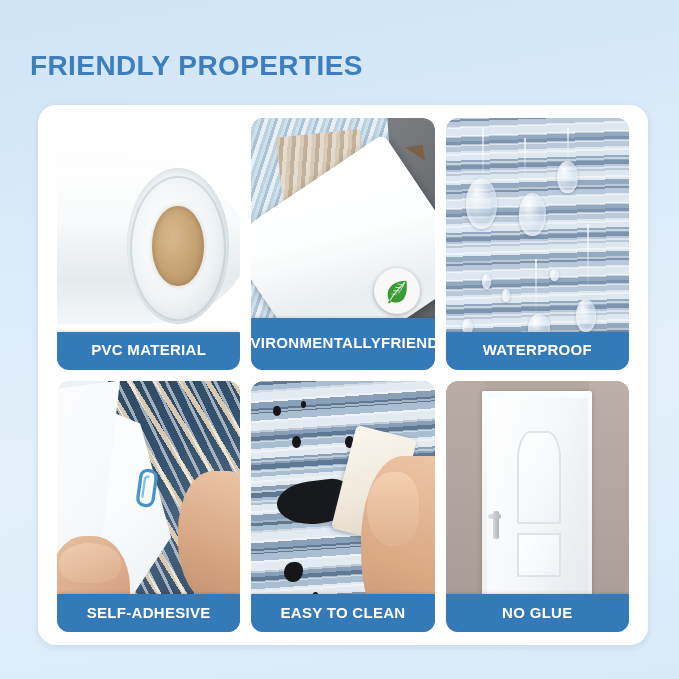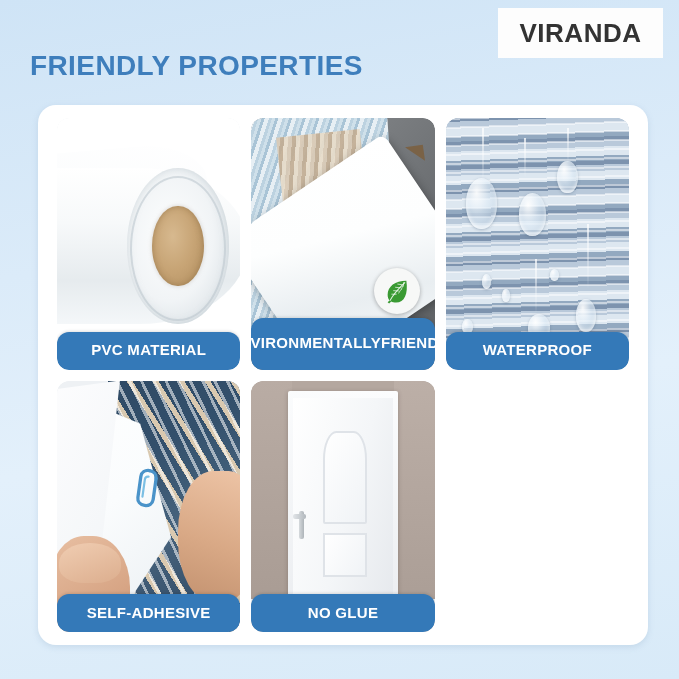--- a/index.html
+++ b/index.html
@@ -229,9 +229,6 @@
 
 <div class="page">
 
-  <div class="logo-box">
-    <span class="logo-text">VIRANDA</span>
-  </div>
 
   <div class="page-title">FRIENDLY PROPERTIES</div>
 

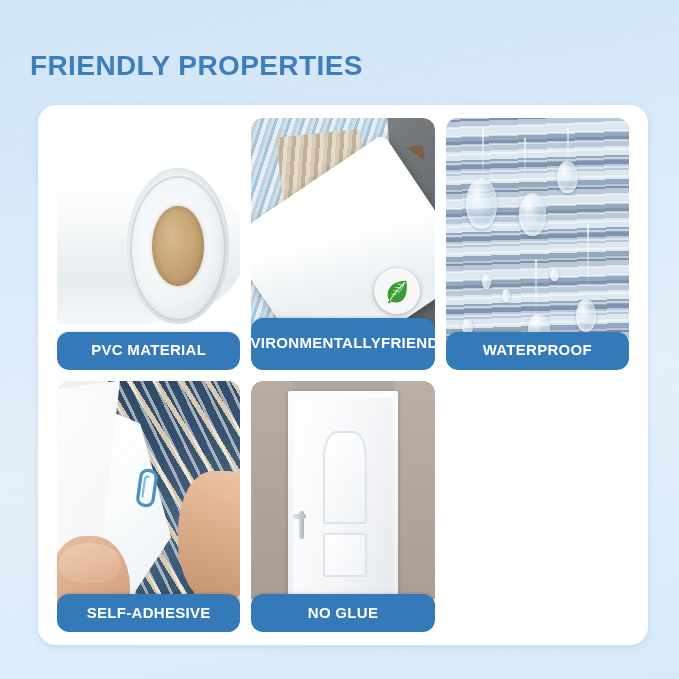--- a/index.html
+++ b/index.html
@@ -44,7 +44,7 @@
   }
   .label{
     position:absolute;left:0;right:0;bottom:0;
-    background:#3479b8;border-radius:12px;
+    background:#3479b8;border-radius:1px;
     color:#ffffff;font-weight:bold;text-align:center;
     display:flex;align-items:center;justify-content:center;
     letter-spacing:0.3px;line-height:1.08;

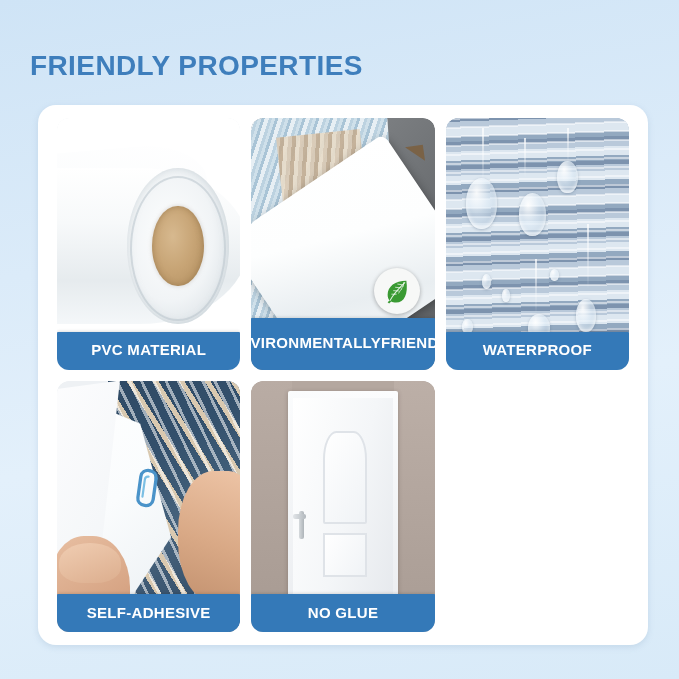--- a/index.html
+++ b/index.html
@@ -321,6 +321,22 @@
         <div class="label label-1">SELF-ADHESIVE</div>
       </div>
 
+      <div class="tile">
+        <div class="tile-img">
+          <div class="art-clean">
+            <div class="stain" style="left:12%;top:10%;width:4%;height:4%;"></div>
+            <div class="stain" style="left:27%;top:8%;width:3%;height:3%;"></div>
+            <div class="stain" style="left:22%;top:22%;width:5%;height:5%;"></div>
+            <div class="stain" style="left:51%;top:22%;width:5%;height:5%;"></div>
+            <div class="smear"></div>
+            <div class="stain" style="left:18%;top:72%;width:10%;height:8%;border-radius:50% 40% 55% 45%;"></div>
+            <div class="stain" style="left:33%;top:84%;width:4%;height:4%;"></div>
+            <div class="sponge"></div>
+            <div class="hand-clean"></div>
+          </div>
+        </div>
+        <div class="label label-1">EASY TO CLEAN</div>
+      </div>
 
       <div class="tile">
         <div class="tile-img">

